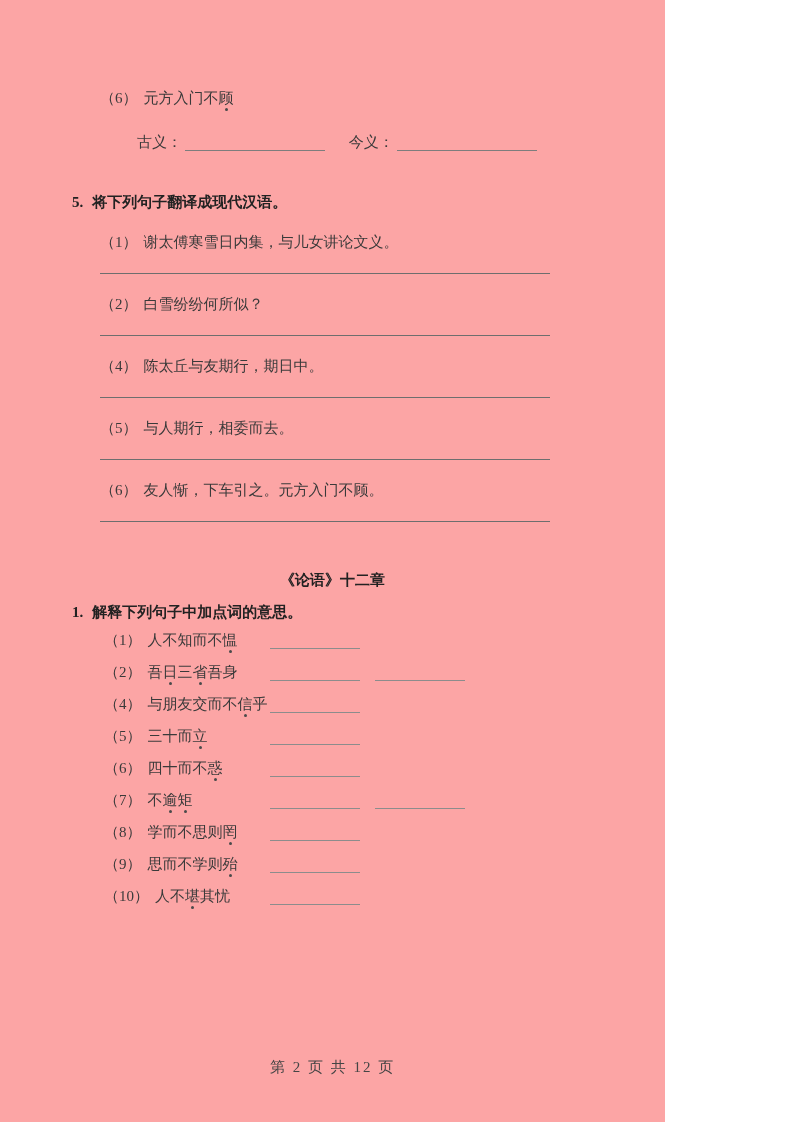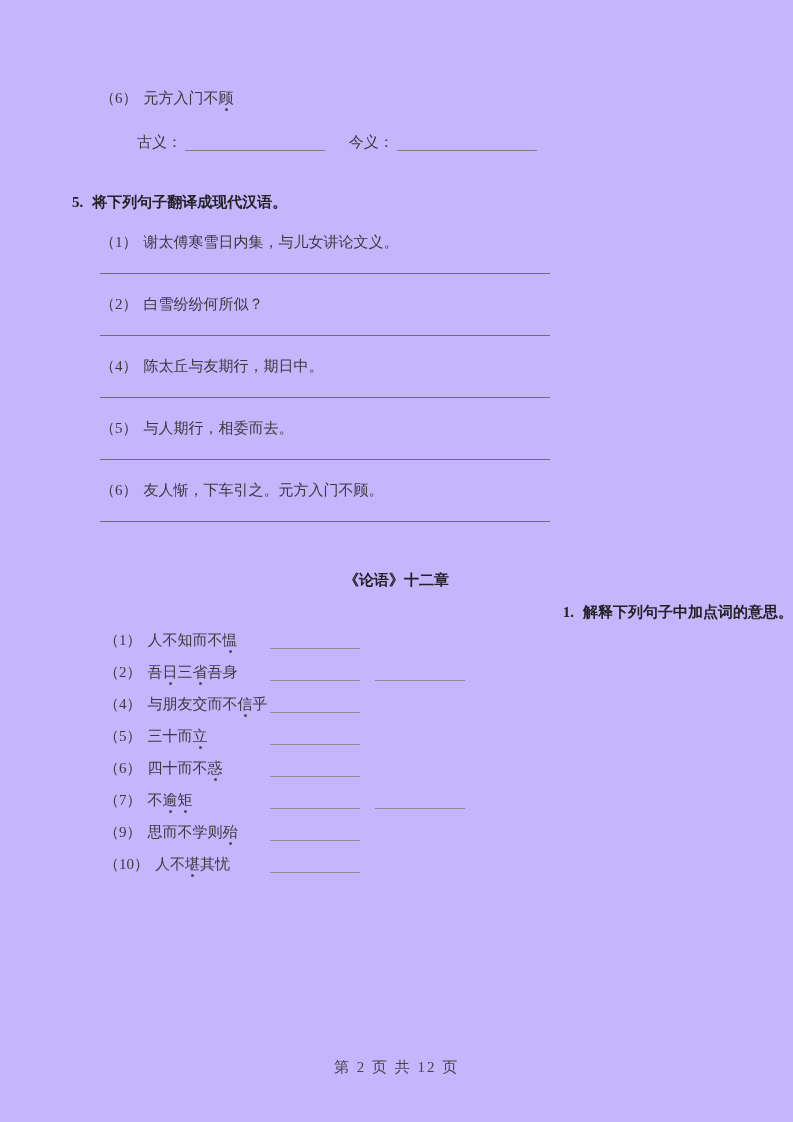--- a/index.html
+++ b/index.html
@@ -5,9 +5,9 @@
   html,body { margin:0; padding:0; background:#fff; }
   .page {
     position: relative;
-    width: 793px;
+    width: 665px;
     height: 1122px;
-    background: #c4b5fd;
+    background: #fca5a5;
     font-family: "Liberation Serif", serif;
     font-size: 15px;
     color: #3a3a3a;

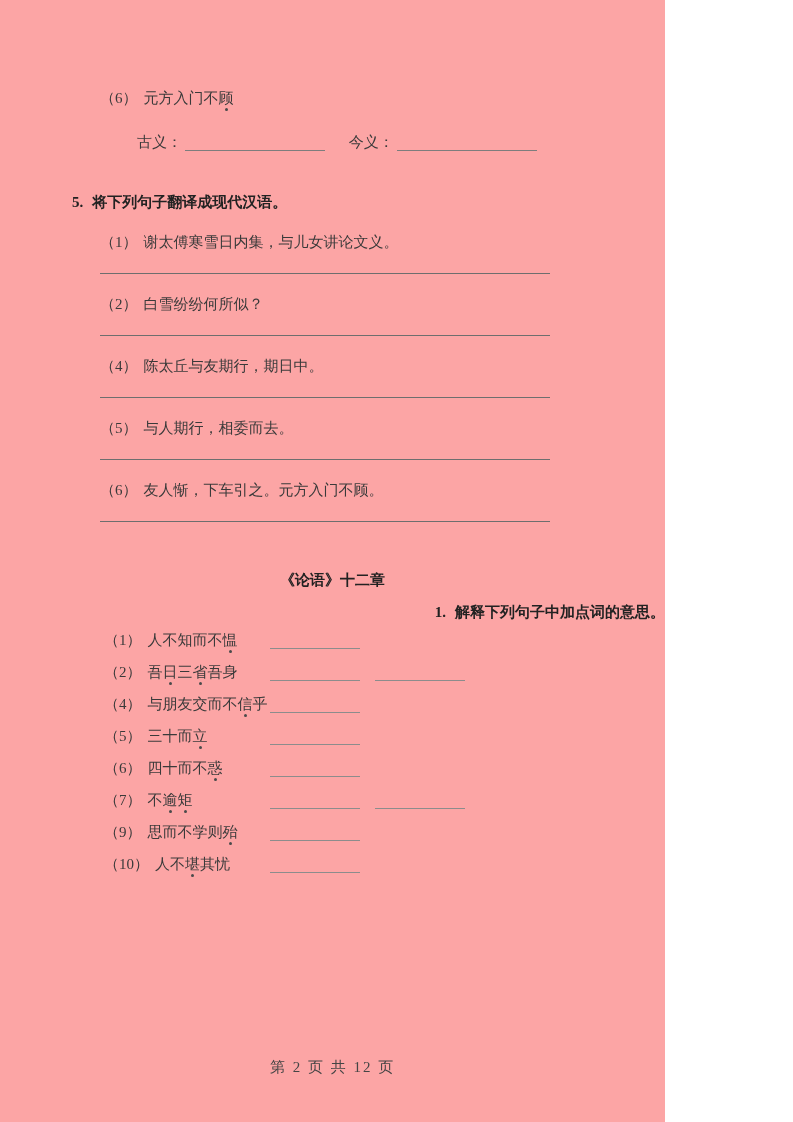--- a/index.html
+++ b/index.html
@@ -73,7 +73,6 @@
     line-height: 20px;
     font-weight: bold;
     color: #222222;
-    text-align: right;
   }
   .ly-rows { margin: 8px 0 0 104px; }
   .ly-row { margin-top: 12px; line-height: 20px; white-space: nowrap; }

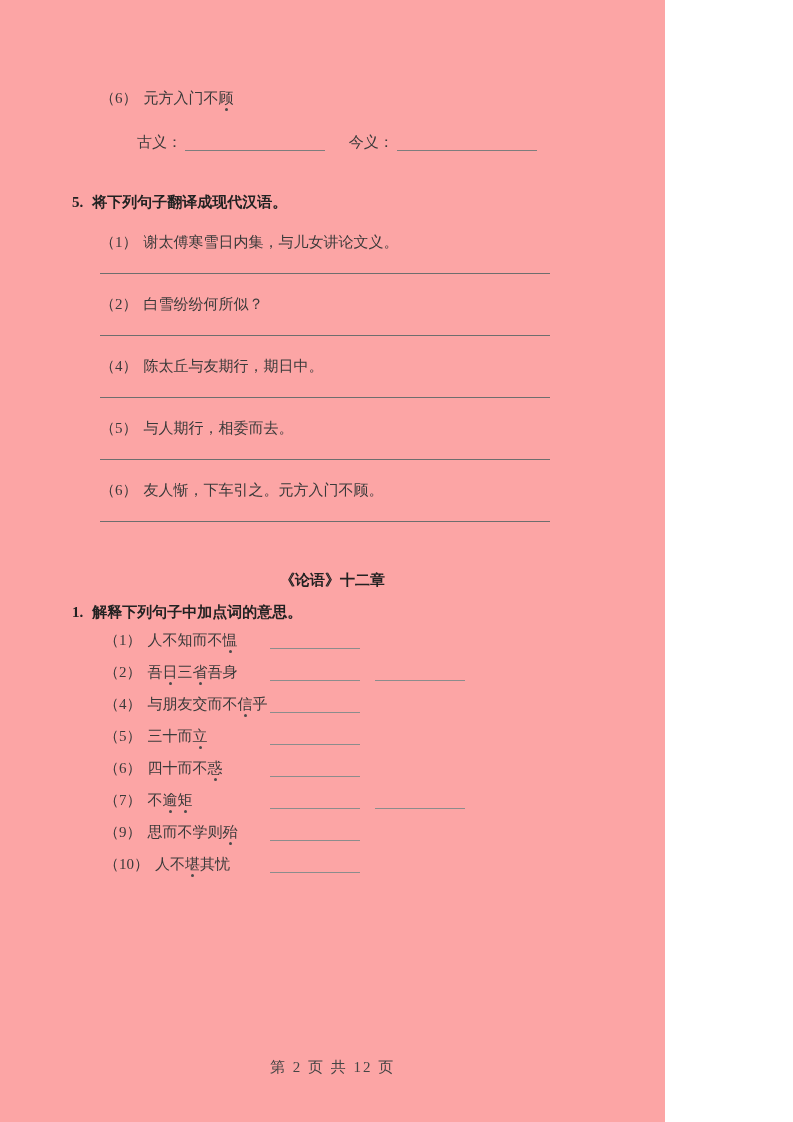--- a/index.html
+++ b/index.html
@@ -139,6 +139,7 @@
       <div class="ly-row"><span class="ly-label"><span class="num">（5）</span><span class="ch">三十而</span><span class="ch dotted">立</span></span><span class="blank short-blank"></span></div>
       <div class="ly-row"><span class="ly-label"><span class="num">（6）</span><span class="ch">四十而不</span><span class="ch dotted">惑</span></span><span class="blank short-blank"></span></div>
       <div class="ly-row"><span class="ly-label"><span class="num">（7）</span><span class="ch">不</span><span class="ch dotted">逾</span><span class="ch dotted">矩</span></span><span class="blank short-blank"></span><span class="blank short-blank"></span></div>
+      <div class="ly-row"><span class="ly-label"><span class="num">（8）</span><span class="ch">学而不思则</span><span class="ch dotted">罔</span></span><span class="blank short-blank"></span></div>
       <div class="ly-row"><span class="ly-label"><span class="num">（9）</span><span class="ch">思而不学则</span><span class="ch dotted">殆</span></span><span class="blank short-blank"></span></div>
       <div class="ly-row"><span class="ly-label"><span class="num">（10）</span><span class="ch">人不</span><span class="ch dotted">堪</span><span class="ch">其忧</span></span><span class="blank short-blank"></span></div>
     </div>

